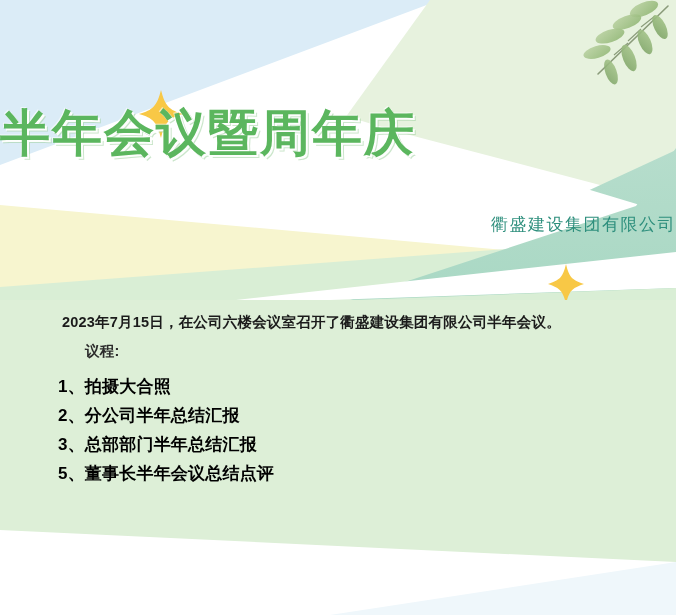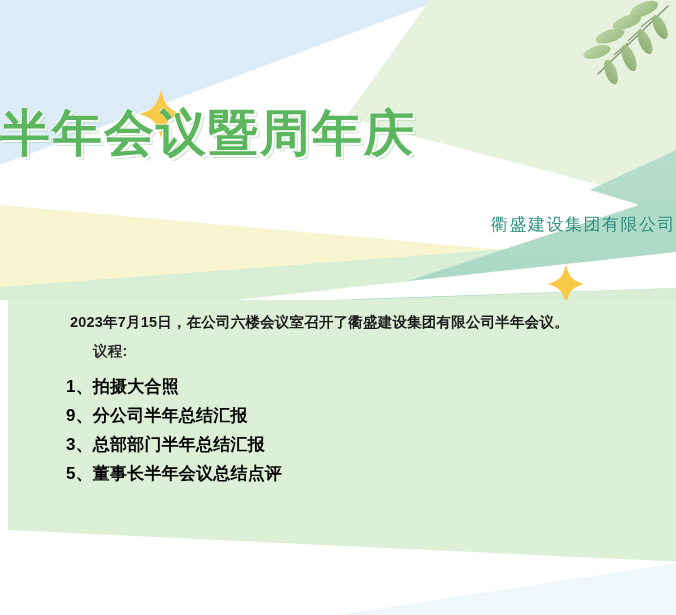--- a/index.html
+++ b/index.html
@@ -76,7 +76,7 @@
   
   #content {
     position: absolute;
-    left: 8px;
+    left: 0;
     top: 300px;
     width: 584px;
     height: 315px;

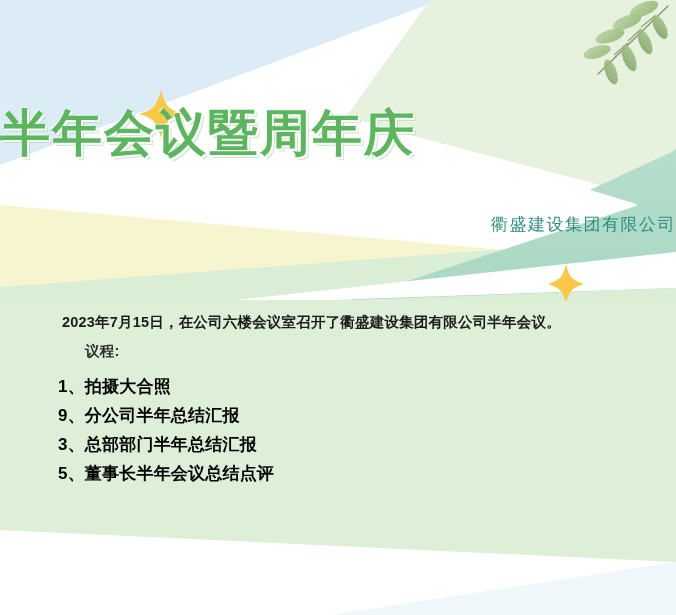--- a/index.html
+++ b/index.html
@@ -217,7 +217,7 @@
 
     <ul class="agenda-list">
       <li>1、拍摄大合照</li>
-      <li>9、分公司半年总结汇报</li>
+      <li>2、分公司半年总结汇报</li>
       <li>3、总部部门半年总结汇报</li>
       <li>5、董事长半年会议总结点评</li>
     </ul>

